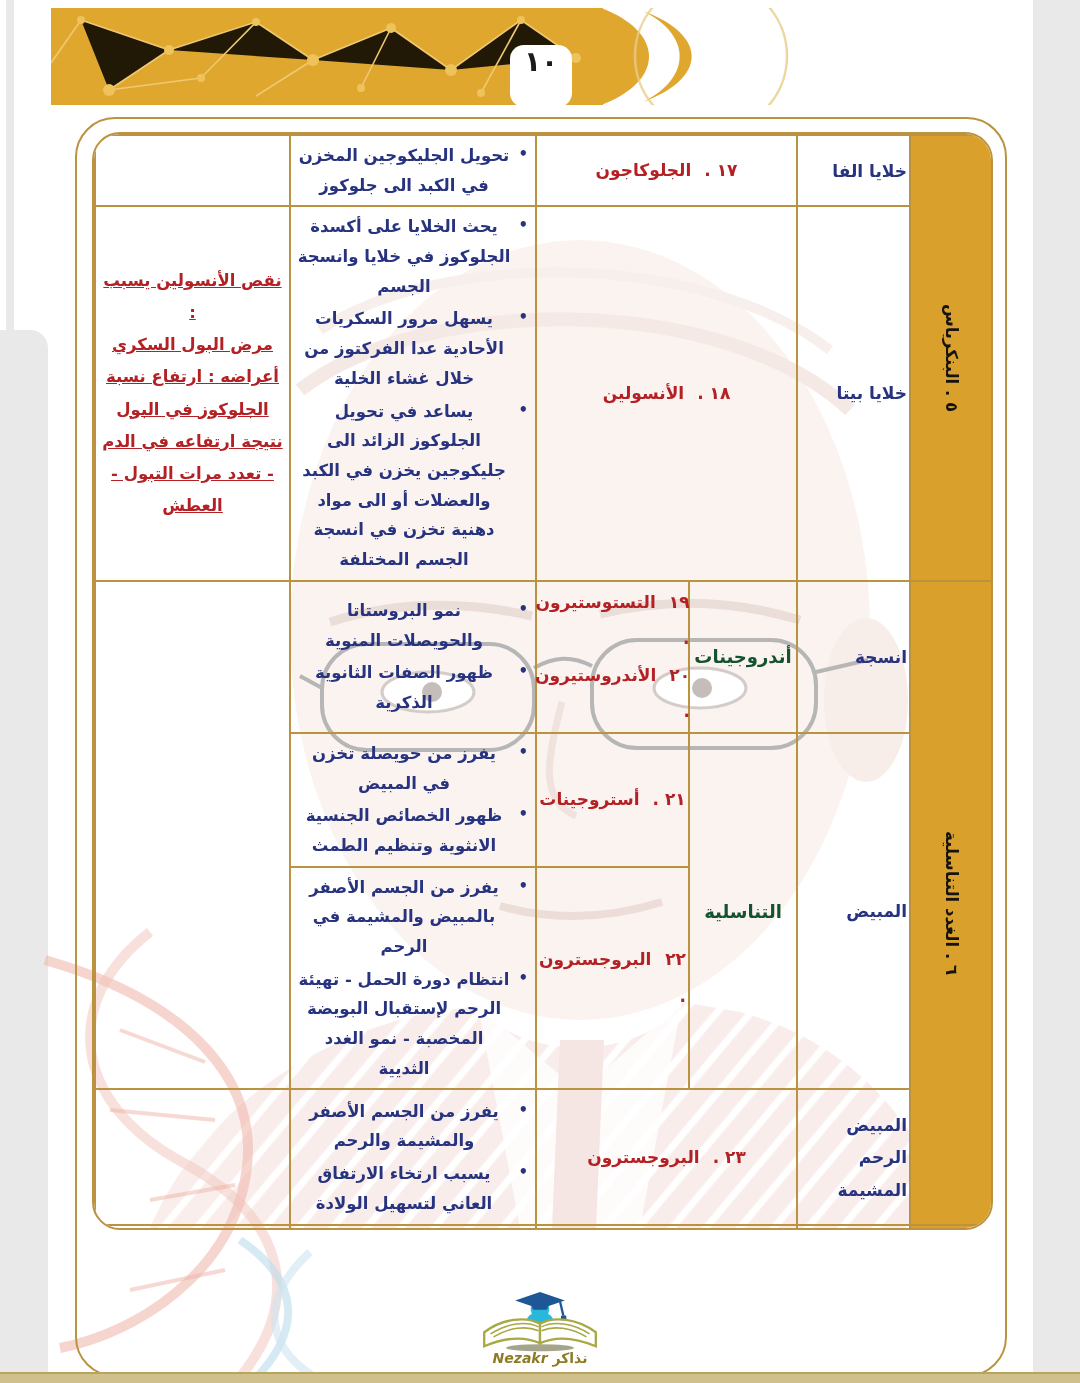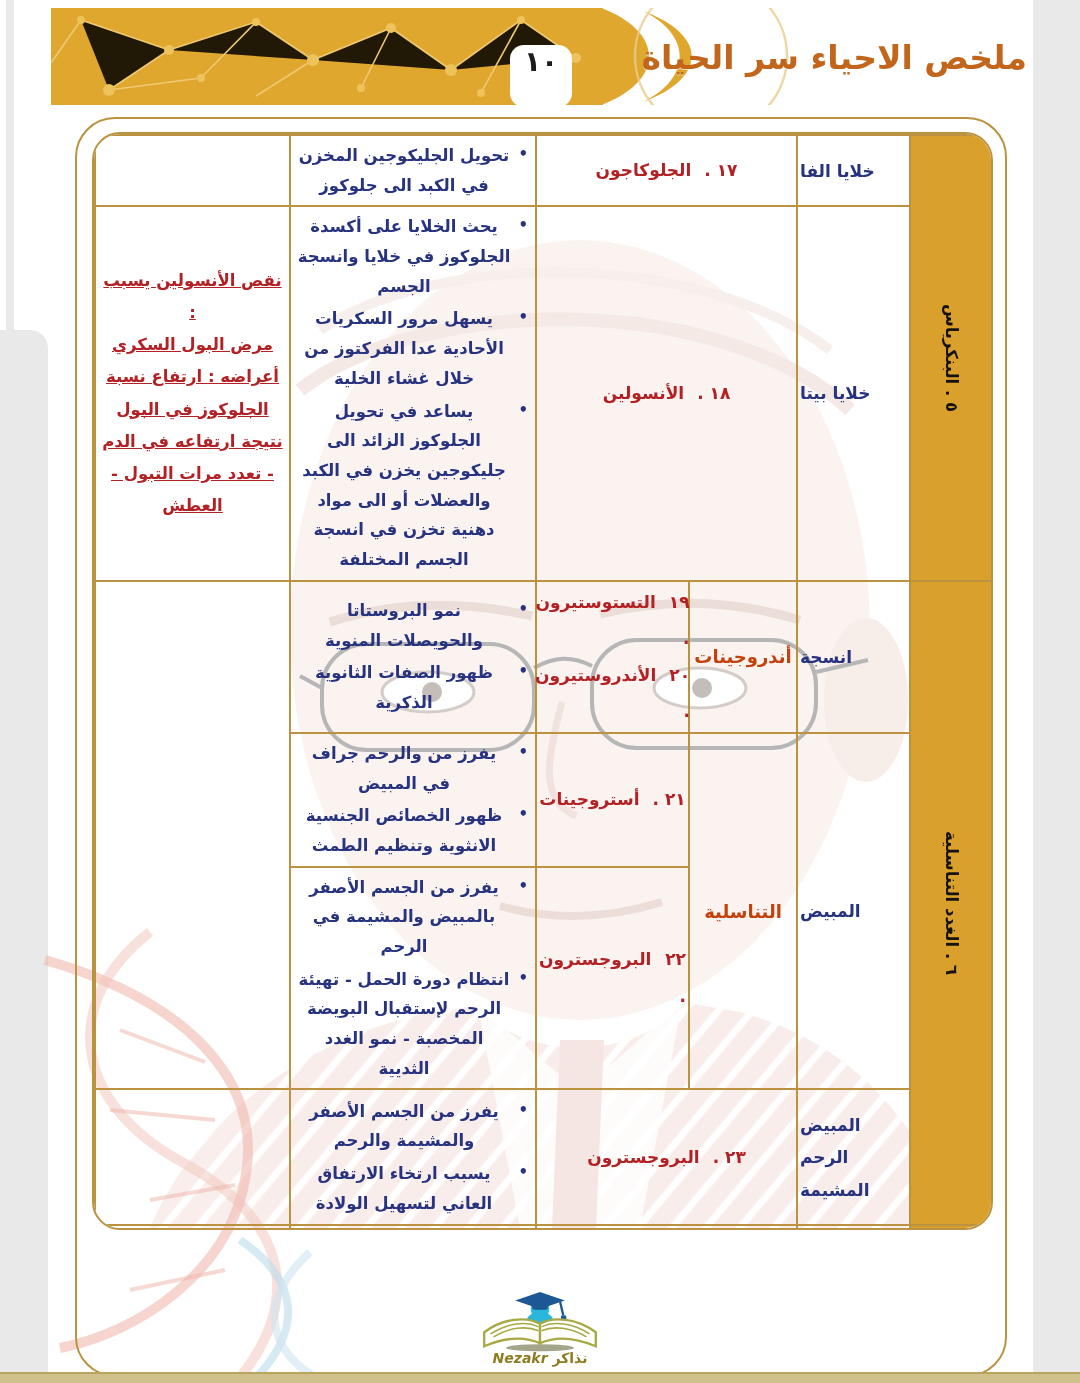--- a/index.html
+++ b/index.html
@@ -160,7 +160,6 @@
           <circle cx="430" cy="85" r="4"></circle>
       </g>
     </svg>
-    <div class="banner-title">ملخص الاحياء سر الحياة</div>
   </div>
 
   <div class="page-number-box">

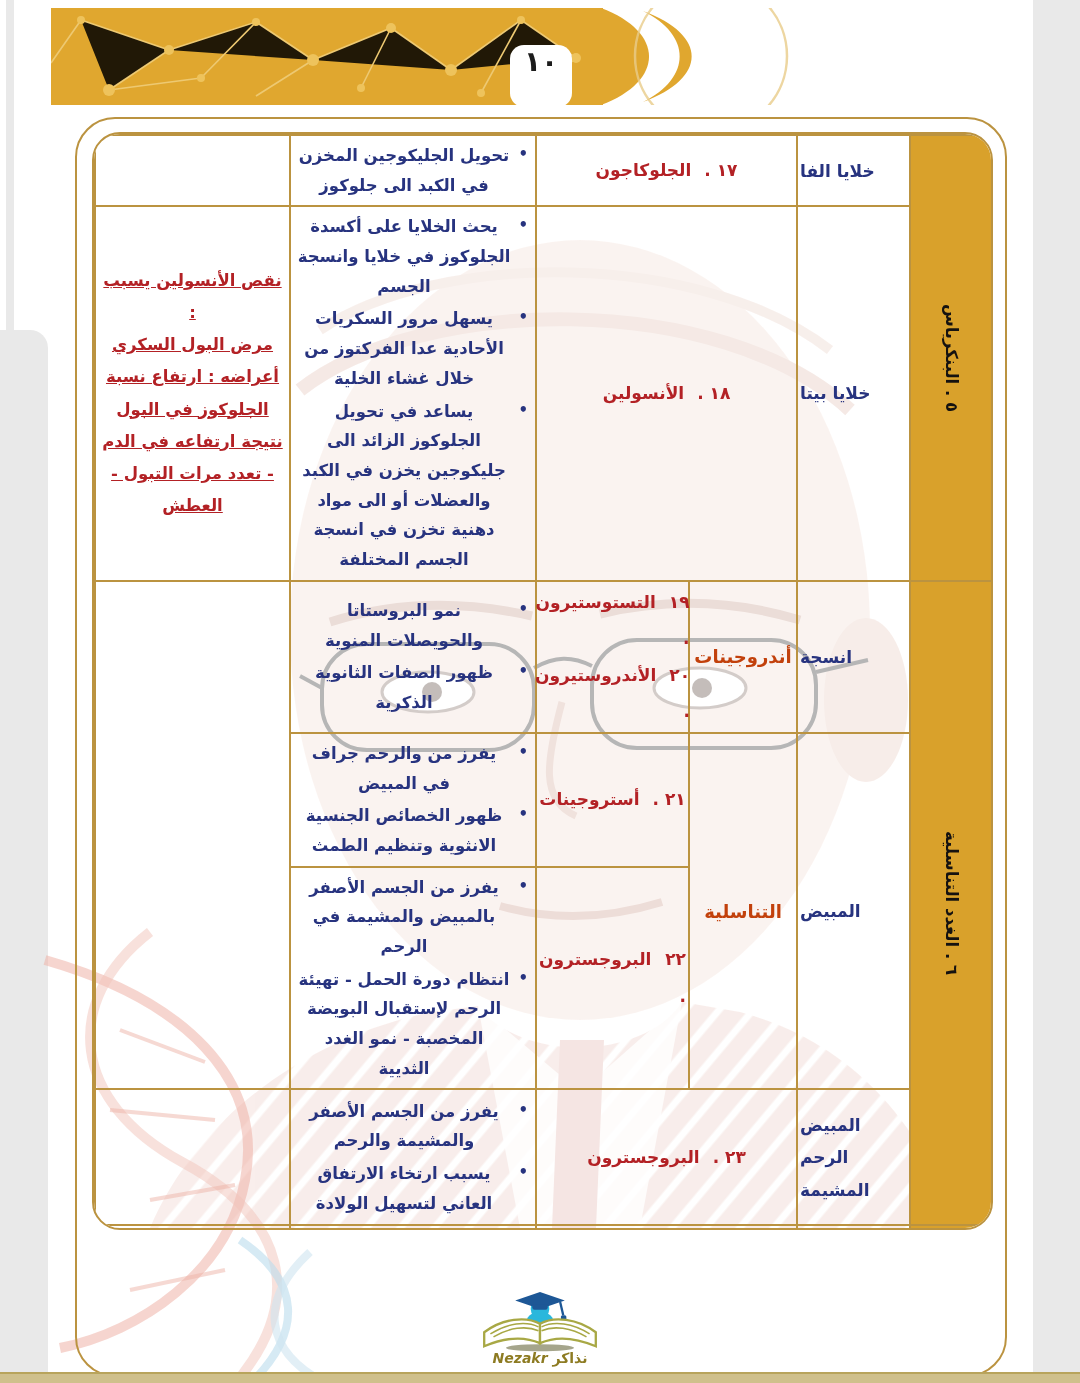--- a/index.html
+++ b/index.html
@@ -55,7 +55,7 @@
     font-size:16.5px; font-weight:bold; color:#151210; line-height:1.5; letter-spacing:.4px;
   }
   .gland {
-    font-size:17px; font-weight:bold; color:#27337f; text-align:left;
+    font-size:17px; font-weight:bold; color:#27337f; text-align:right;
     white-space:pre-line; line-height:1.9;
   }
   .cat { font-size:18px; font-weight:bold; color:#c2410c; text-align:center; }

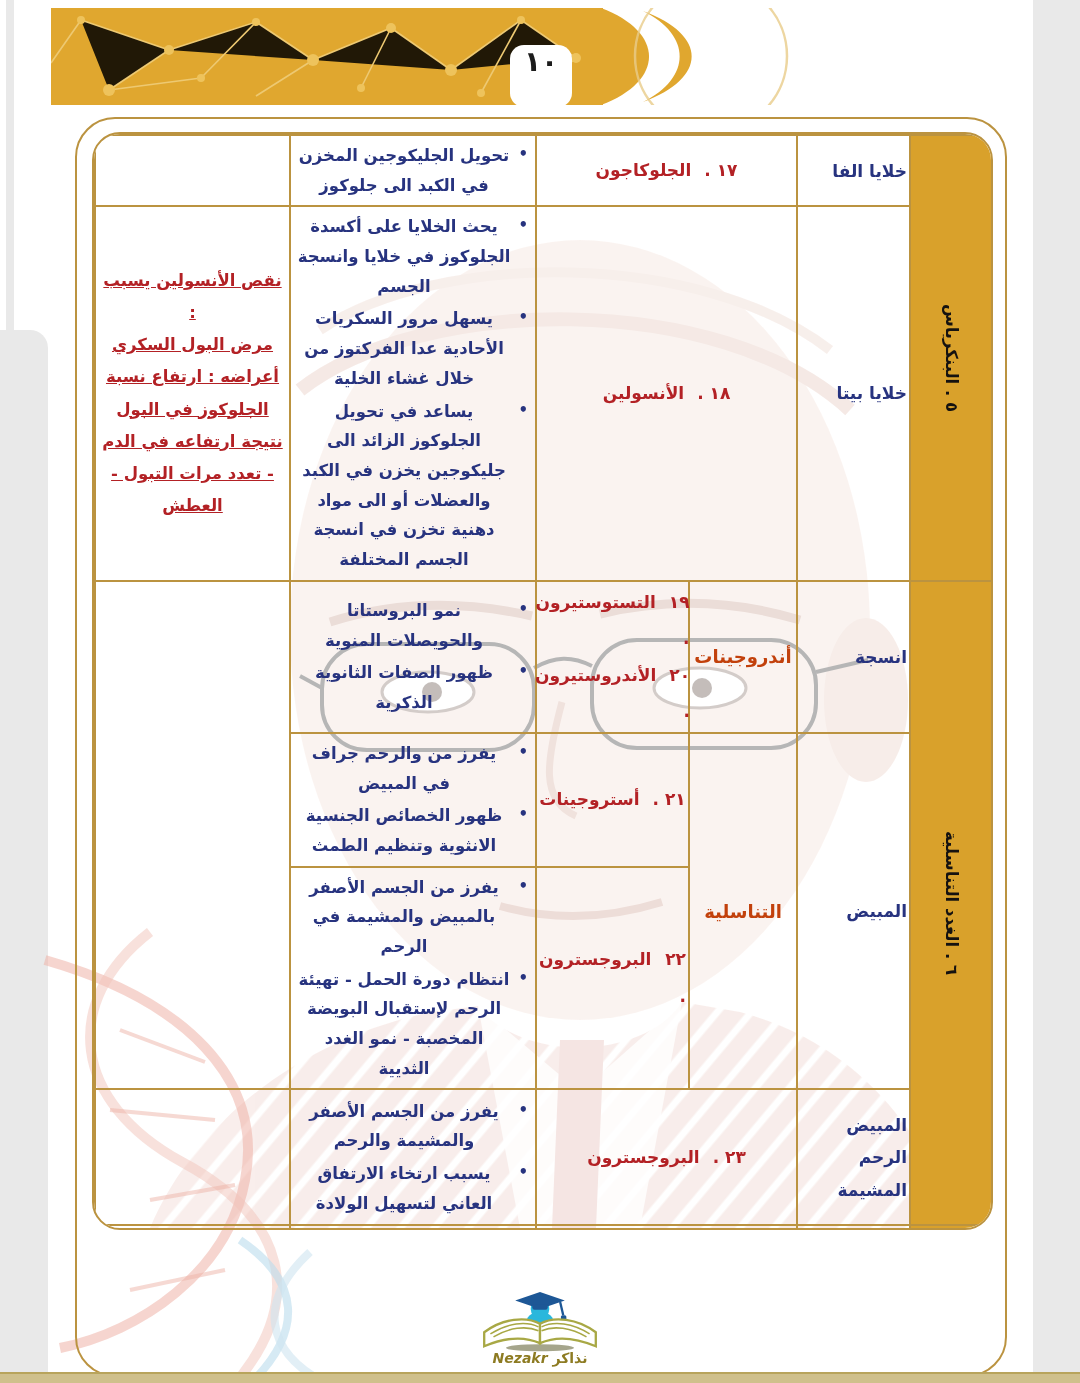--- a/index.html
+++ b/index.html
@@ -58,7 +58,7 @@
     font-size:17px; font-weight:bold; color:#27337f; text-align:right;
     white-space:pre-line; line-height:1.9;
   }
-  .cat { font-size:18px; font-weight:bold; color:#c2410c; text-align:center; }
+  .cat { font-size:18px; font-weight:bold; color:#14532d; text-align:center; }
   .horm-line {
     display:flex; direction:rtl; justify-content:center; align-items:baseline;
     gap:13px; font-size:17px; font-weight:bold; color:#b32125; line-height:2.15;

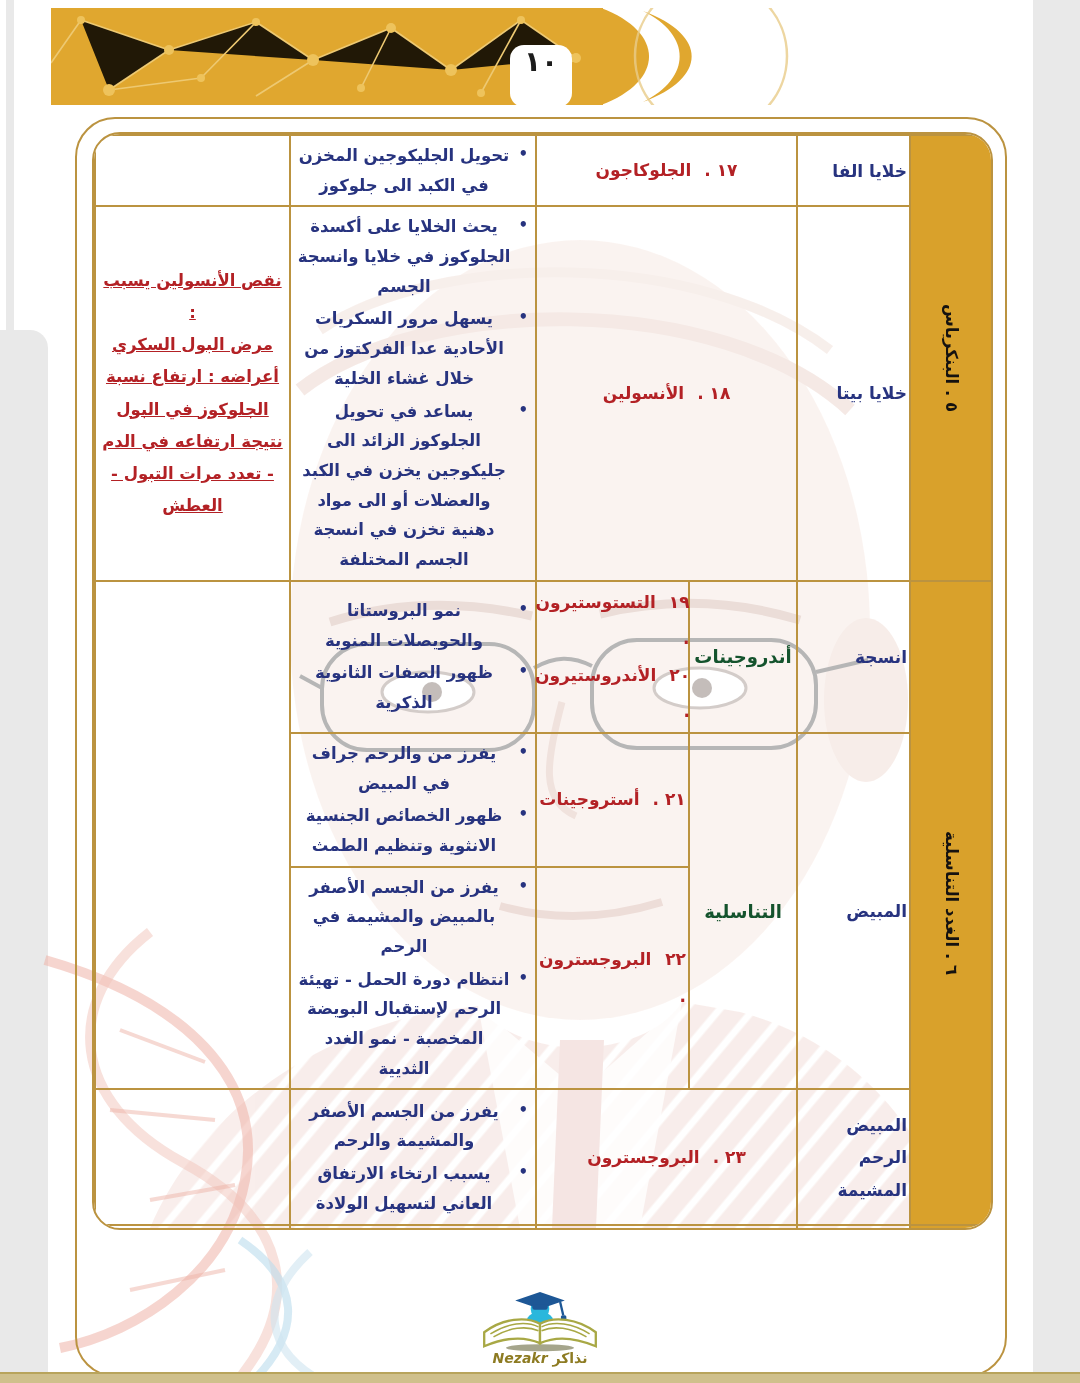--- a/index.html
+++ b/index.html
@@ -266,7 +266,7 @@
               </div>
         </td>
         <td class="fn-cell">
-          <div class="fn">يفرز من والرحم جراف في المبيض</div>
+          <div class="fn">يفرز من حويصلة تخزن في المبيض</div>
           <div class="fn">ظهور الخصائص الجنسية الانثوية وتنظيم الطمث</div>
         </td>
       </tr>

